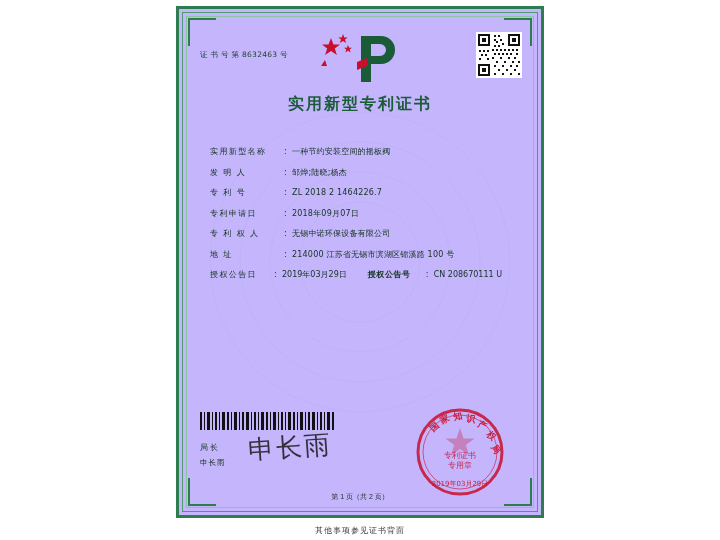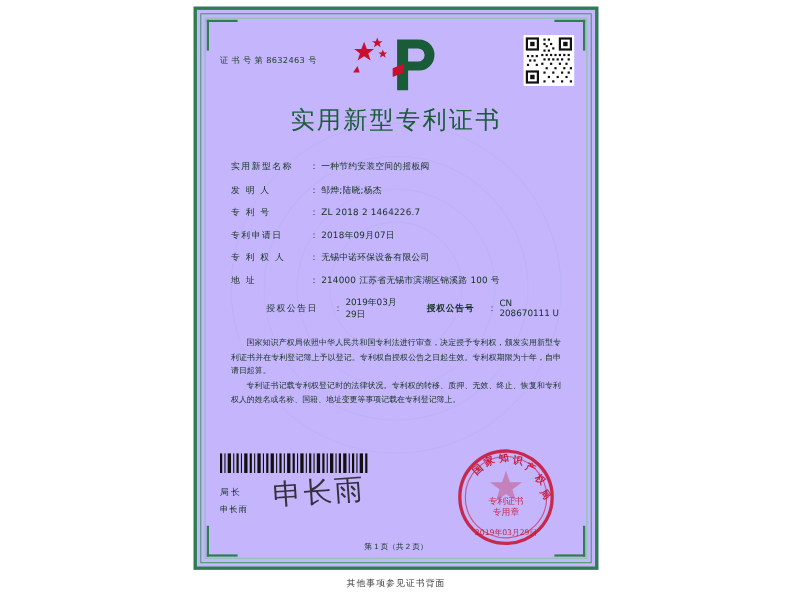--- a/index.html
+++ b/index.html
@@ -102,8 +102,8 @@
     right: 0;
     top: 88px;
     text-align: center;
-    font-size: 22px;
-    font-weight: normal;
+    font-size: 16px;
+    font-weight: bold;
     color: #1a5c38;
     letter-spacing: 2px;
     font-family: "DejaVu Sans", sans-serif;

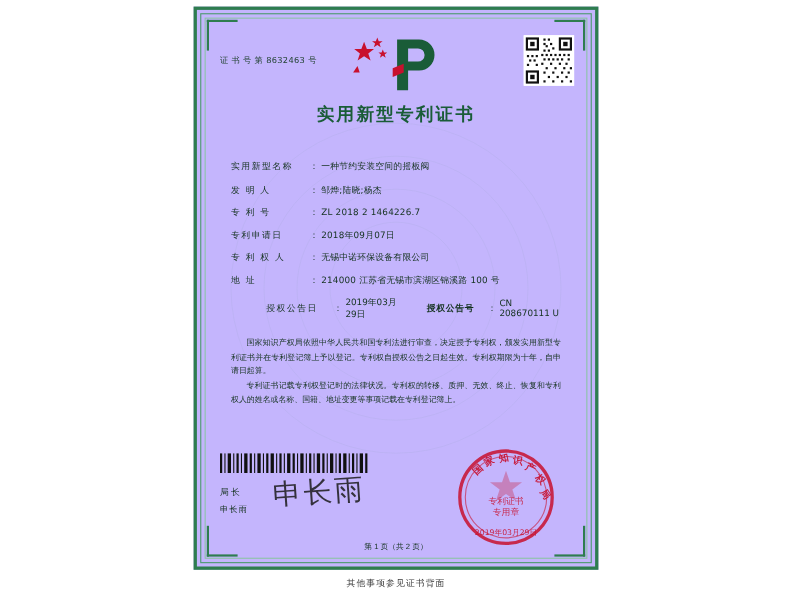--- a/index.html
+++ b/index.html
@@ -137,7 +137,7 @@
     flex: 1 1 auto;
     letter-spacing: 0.2px;
   }
-  .field-row.dual .field-label { width: 64px; flex: 0 0 64px; margin-left: 32px; }
+  .field-row.dual .field-label { width: 64px; flex: 0 0 64px; }
   .field-row.dual .second-label { width: 58px; flex: 0 0 58px; letter-spacing: 0.6px; margin-left: 21px; font-weight: bold; }
 
   .body-text {

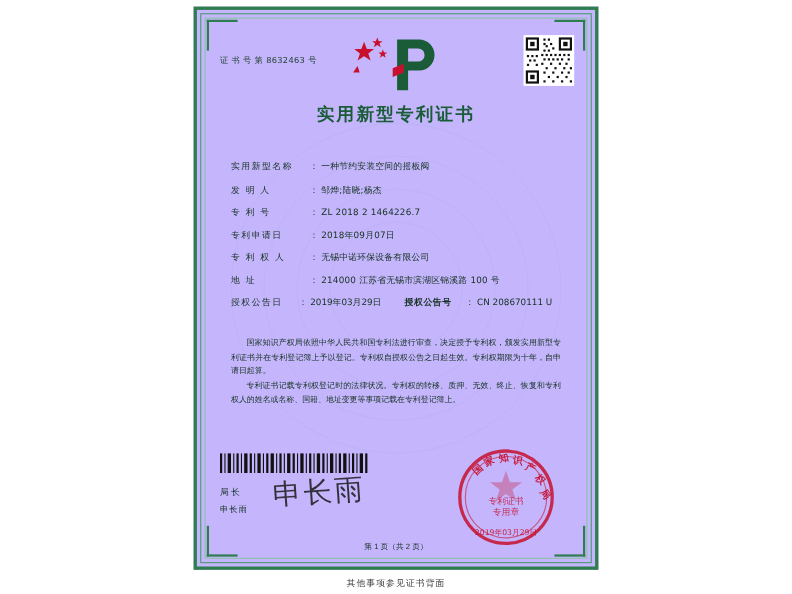--- a/index.html
+++ b/index.html
@@ -386,10 +386,6 @@
 
     </div>
 
-    <div class="body-text">
-      <p>国家知识产权局依照中华人民共和国专利法进行审查，决定授予专利权，颁发实用新型专利证书并在专利登记簿上予以登记。专利权自授权公告之日起生效。专利权期限为十年，自申请日起算。</p>
-      <p>专利证书记载专利权登记时的法律状况。专利权的转移、质押、无效、终止、恢复和专利权人的姓名或名称、国籍、地址变更等事项记载在专利登记簿上。</p>
-    </div>
 
     <div class="barcode">
       <svg width="136" height="18" viewBox="0 0 136 18">

